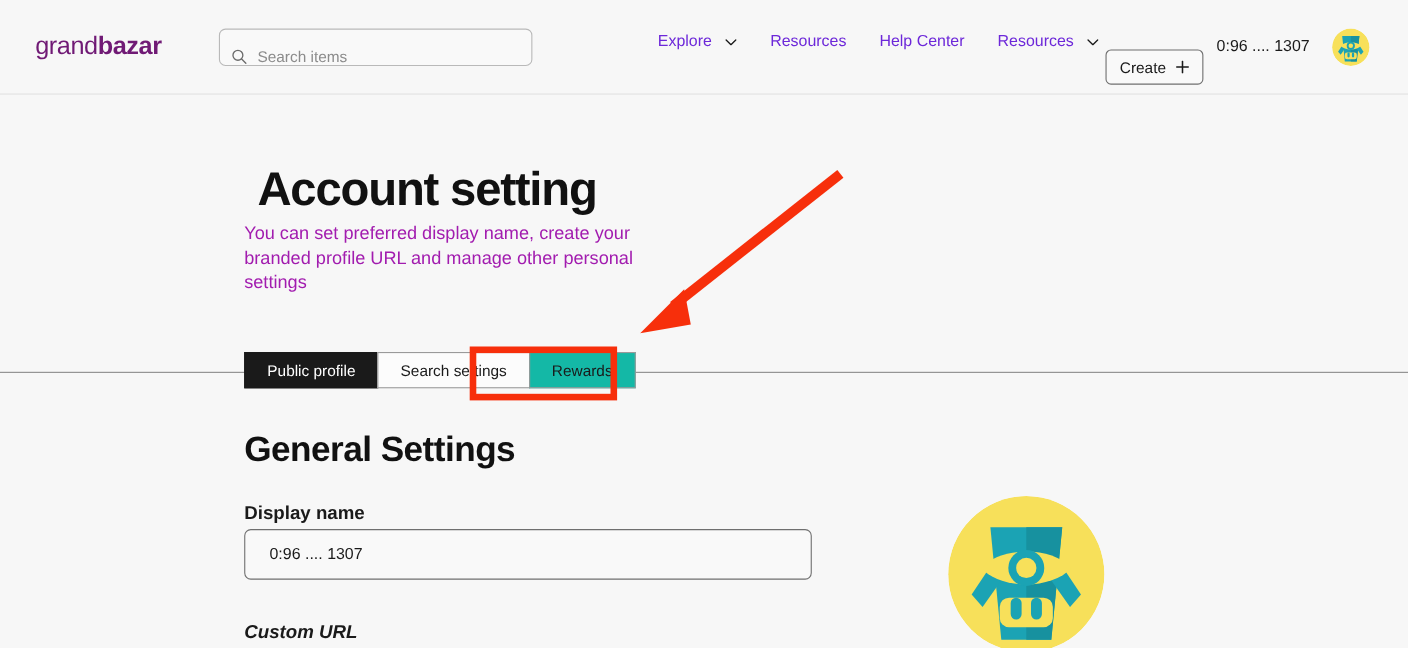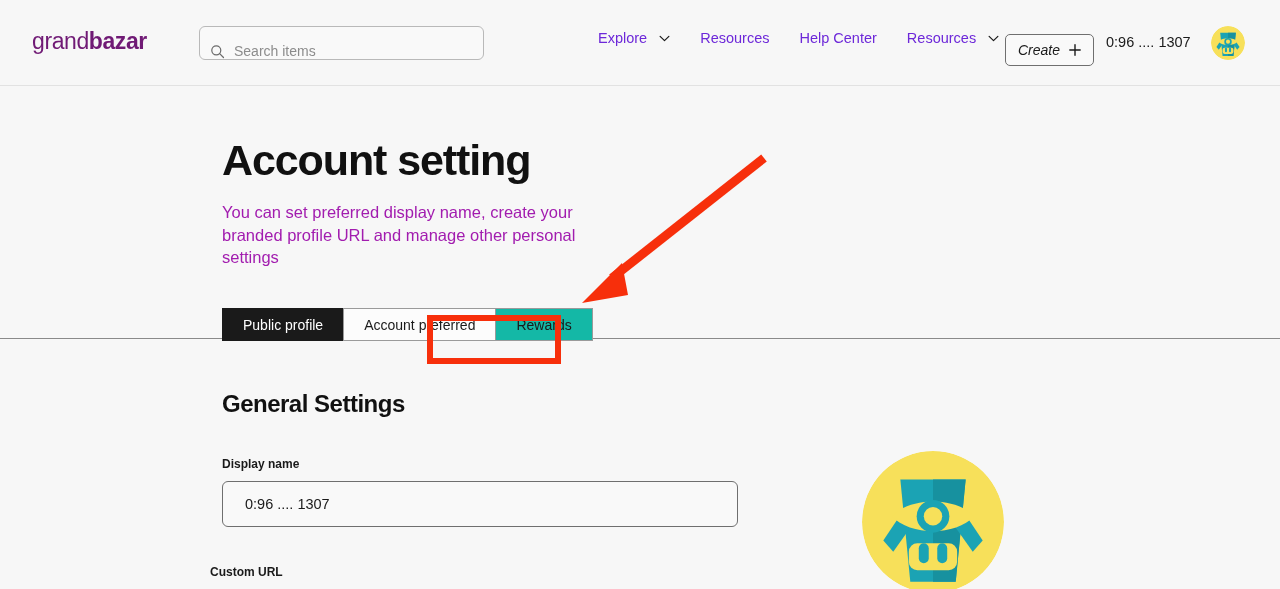--- a/index.html
+++ b/index.html
@@ -90,7 +90,7 @@
   .create-btn {
     position: absolute;
     left: 1005px;
-    top: 34px;
+    top: 45px;
     width: 89px;
     height: 32px;
     box-sizing: border-box;
@@ -104,7 +104,6 @@
     font-size: 14px;
     color: #1a1a1a;
     cursor: pointer;
-    font-style: italic;
   }
   .plus-icon {
     width: 12px; height: 12px;

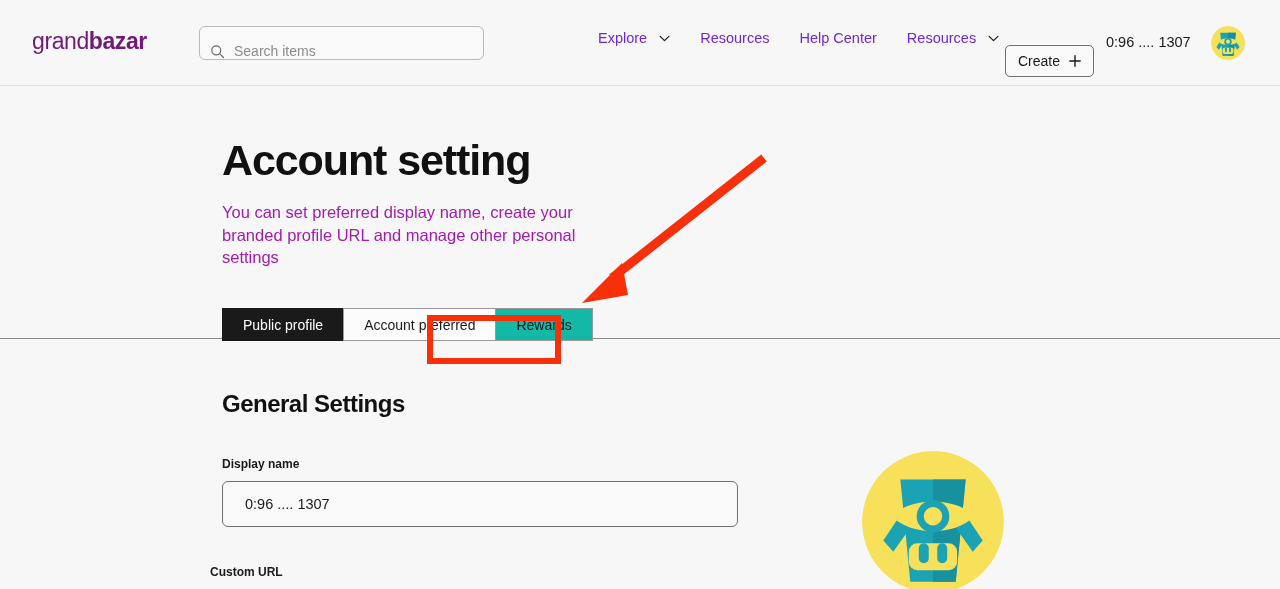--- a/index.html
+++ b/index.html
@@ -139,7 +139,7 @@
     font-weight: 700;
     letter-spacing: -1.1px;
     color: #111111;
-    margin: 0;
+    margin: 12px;
     line-height: 1.1;
   }
   .page-desc {

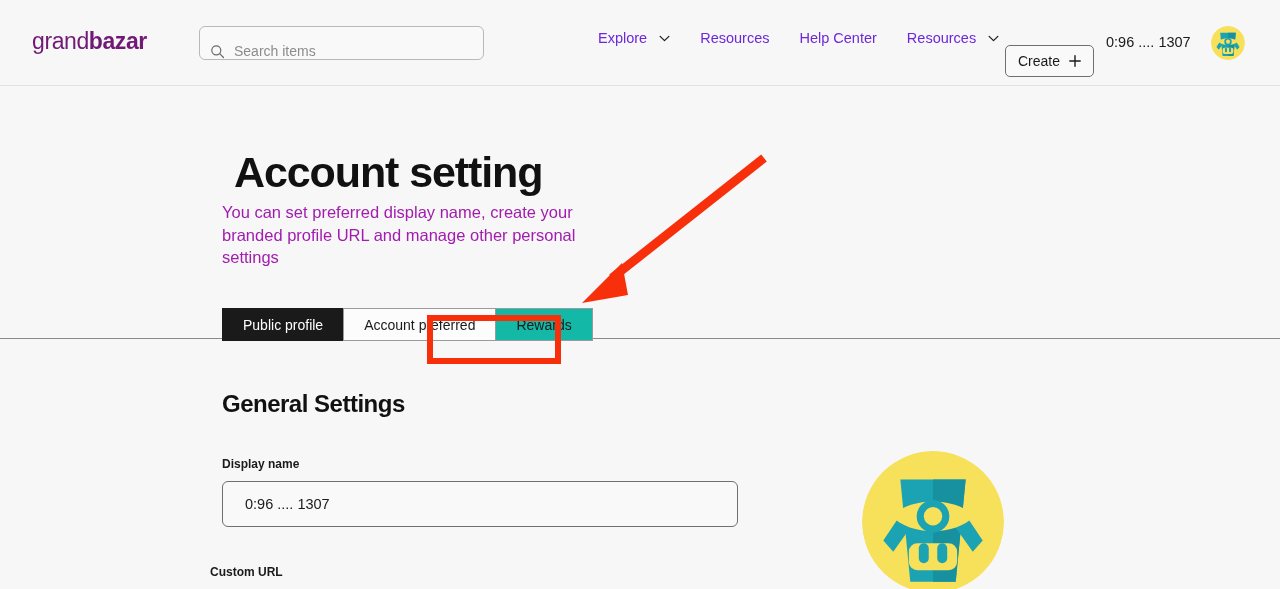--- a/index.html
+++ b/index.html
@@ -164,7 +164,7 @@
   .tabs {
     position: absolute;
     left: 222px;
-    top: 308px;
+    top: 320px;
     display: flex;
     align-items: stretch;
     height: 33px;

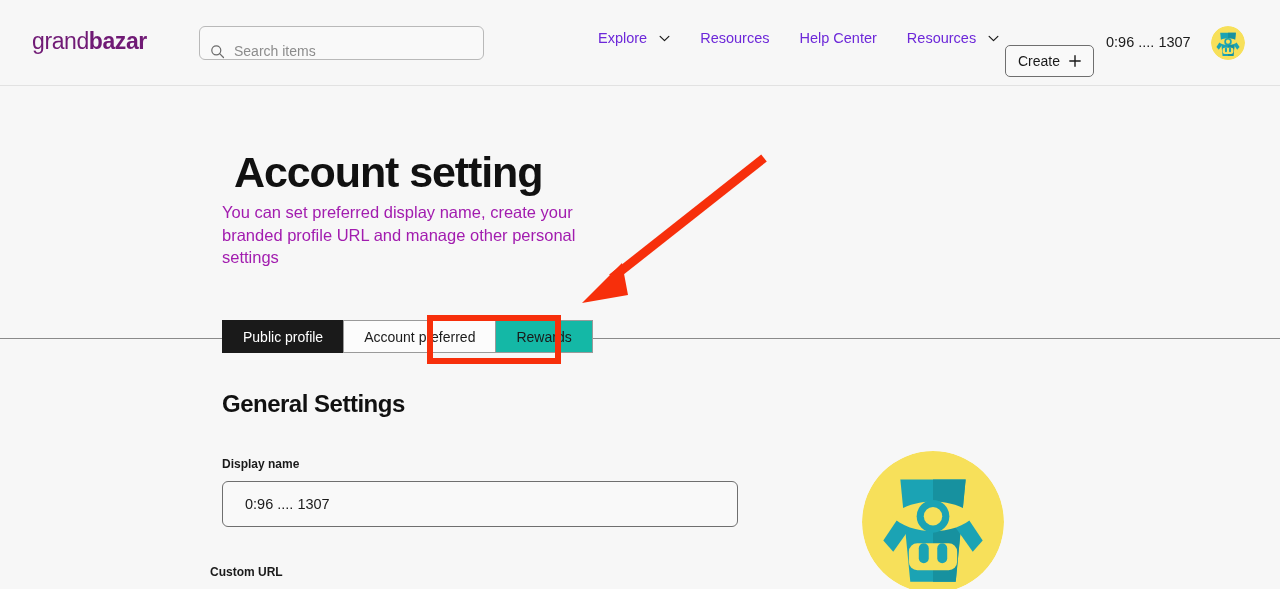--- a/index.html
+++ b/index.html
@@ -337,7 +337,7 @@
     <span>Public profile</span>
   </div>
   <div class="tab plain">
-    <span>Account preferred</span>
+    <span>Search settings</span>
   </div>
   <div class="tab shaded">
     <span>Rewards</span>

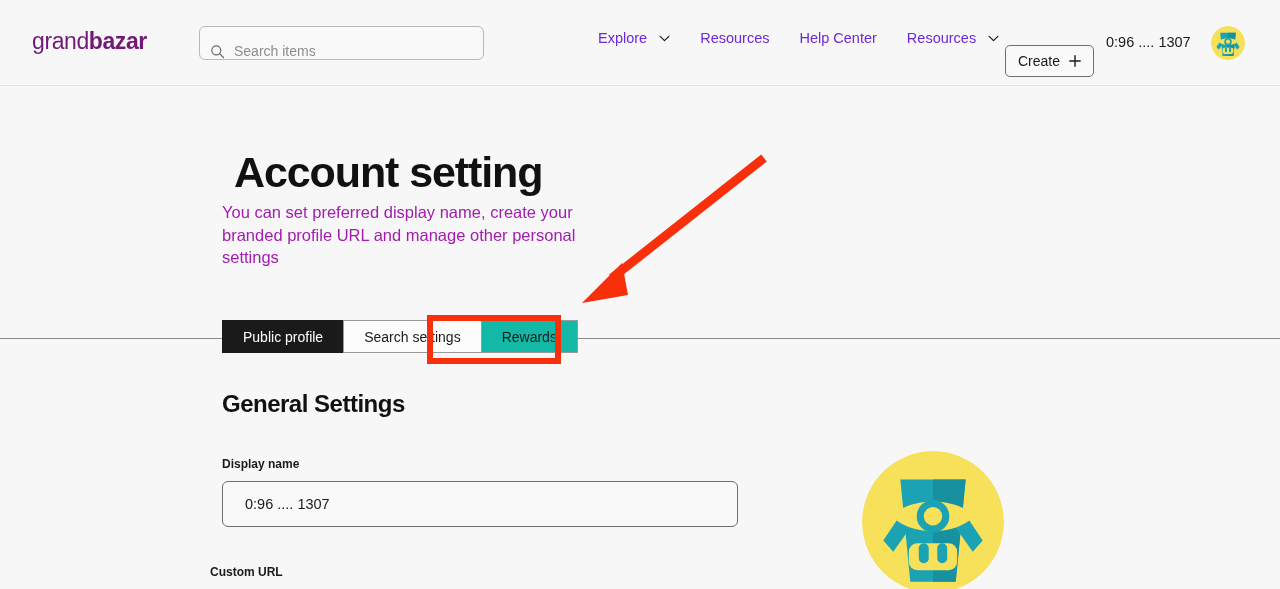--- a/index.html
+++ b/index.html
@@ -202,7 +202,7 @@
     position: absolute;
     left: 222px;
     top: 390px;
-    font-size: 24px;
+    font-size: 32px;
     font-weight: 700;
     letter-spacing: -0.5px;
     color: #111111;

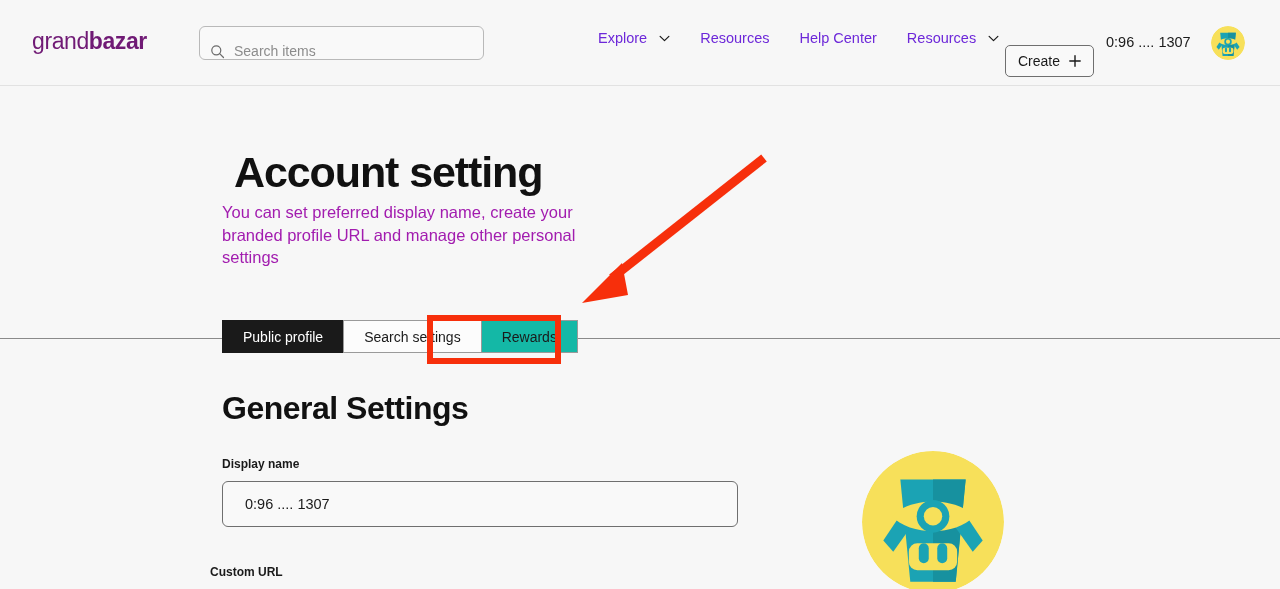--- a/index.html
+++ b/index.html
@@ -210,7 +210,7 @@
   }
   .field-label {
     position: absolute;
-    font-size: 12px;
+    font-size: 17px;
     font-weight: 700;
     color: #1a1a1a;
   }

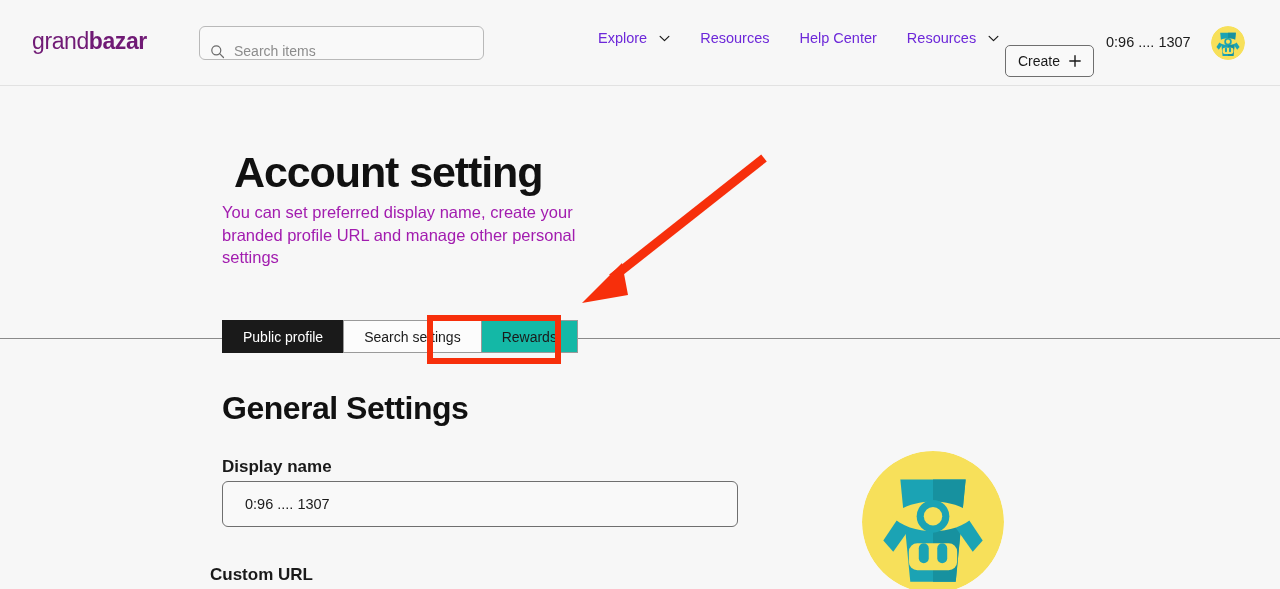--- a/index.html
+++ b/index.html
@@ -215,7 +215,7 @@
     color: #1a1a1a;
   }
   .label-display-name { left: 222px; top: 457px; }
-  .label-custom-url   { left: 210px; top: 565px; }
+  .label-custom-url   { left: 222px; top: 565px; font-style: italic; }
 
   .text-input {
     position: absolute;

